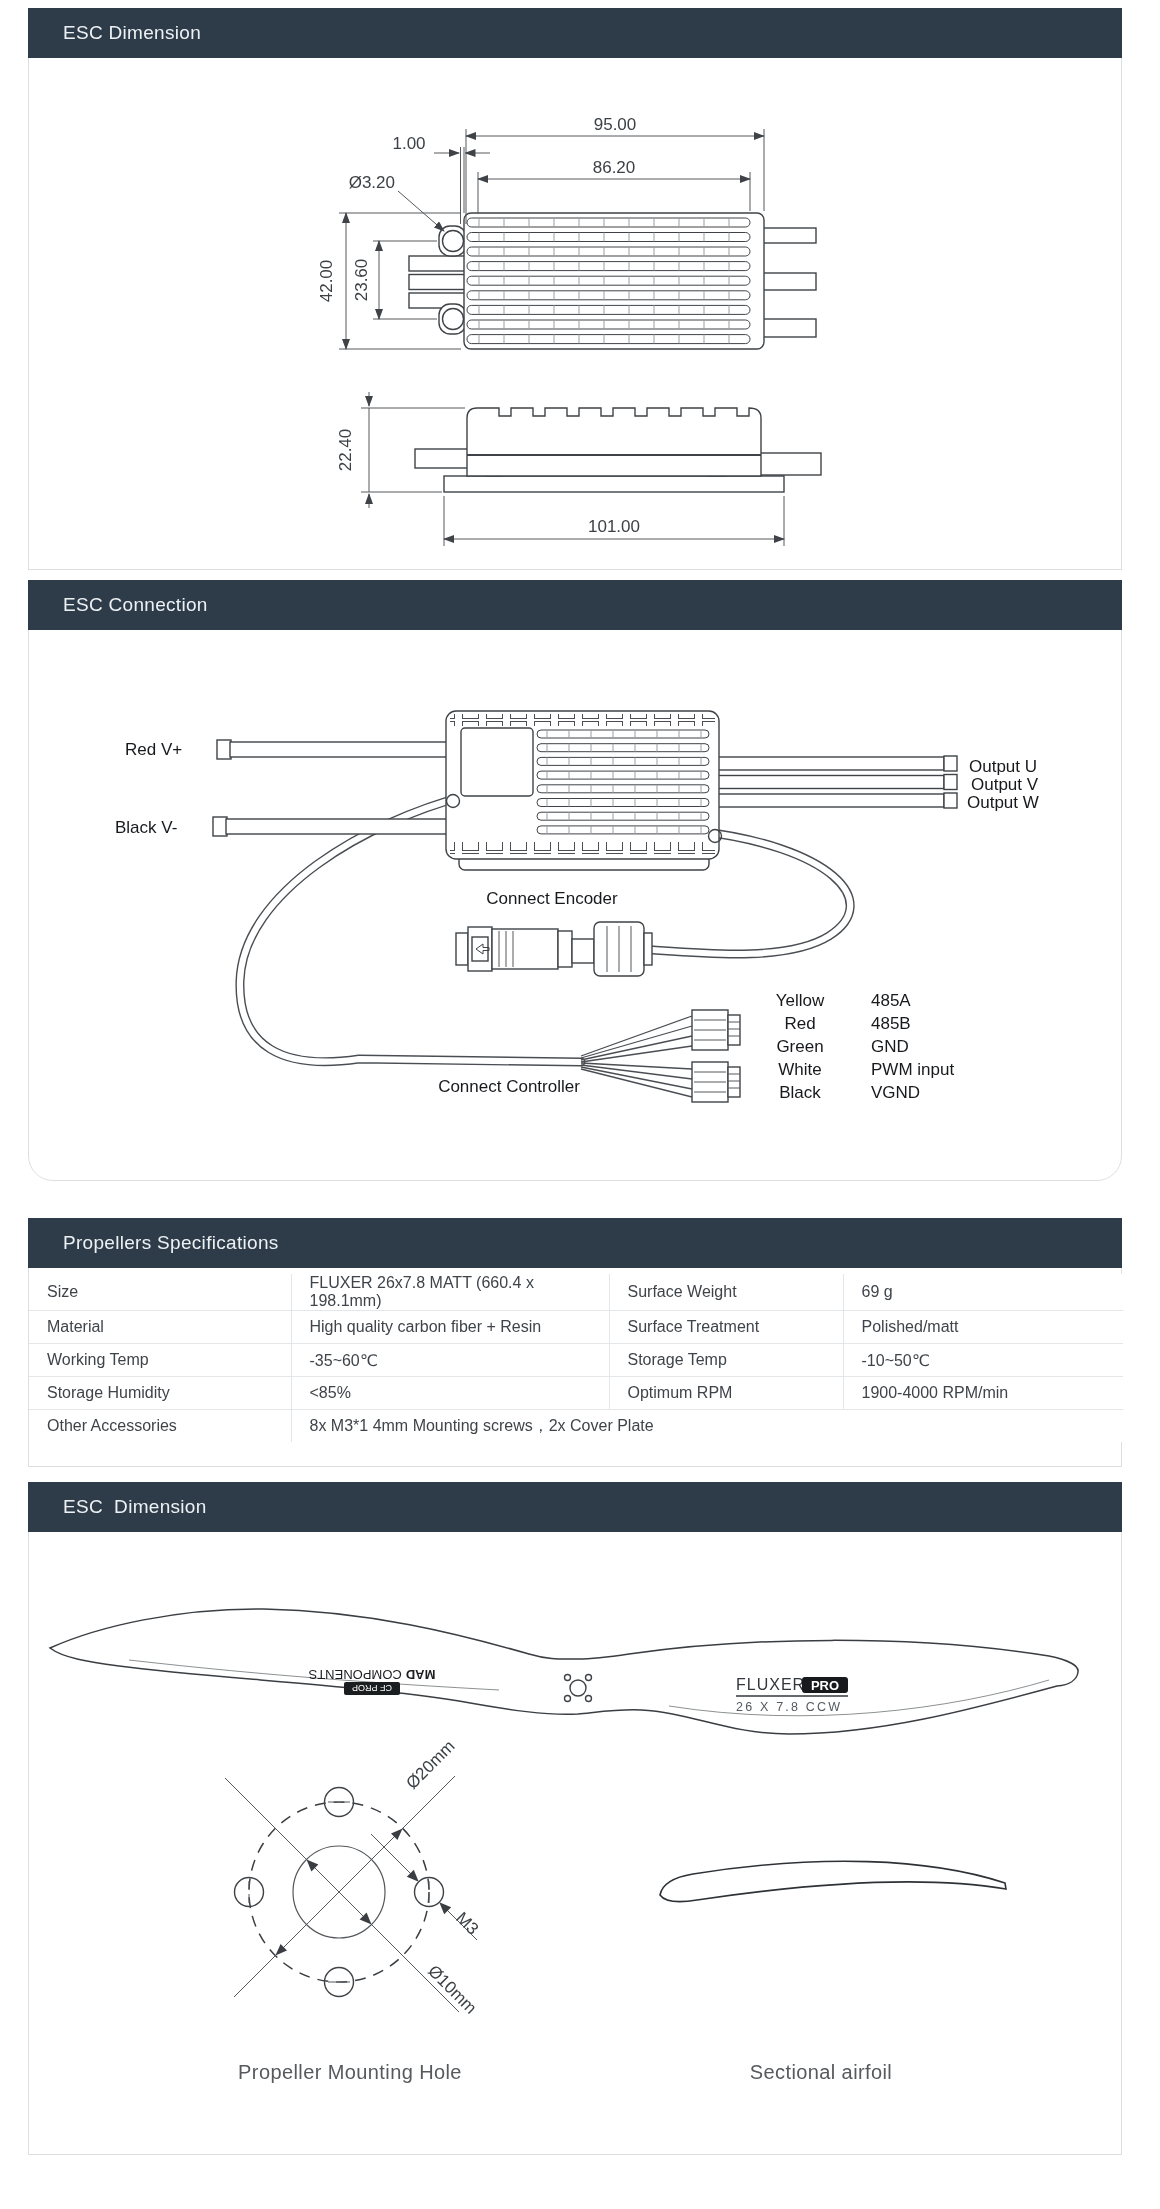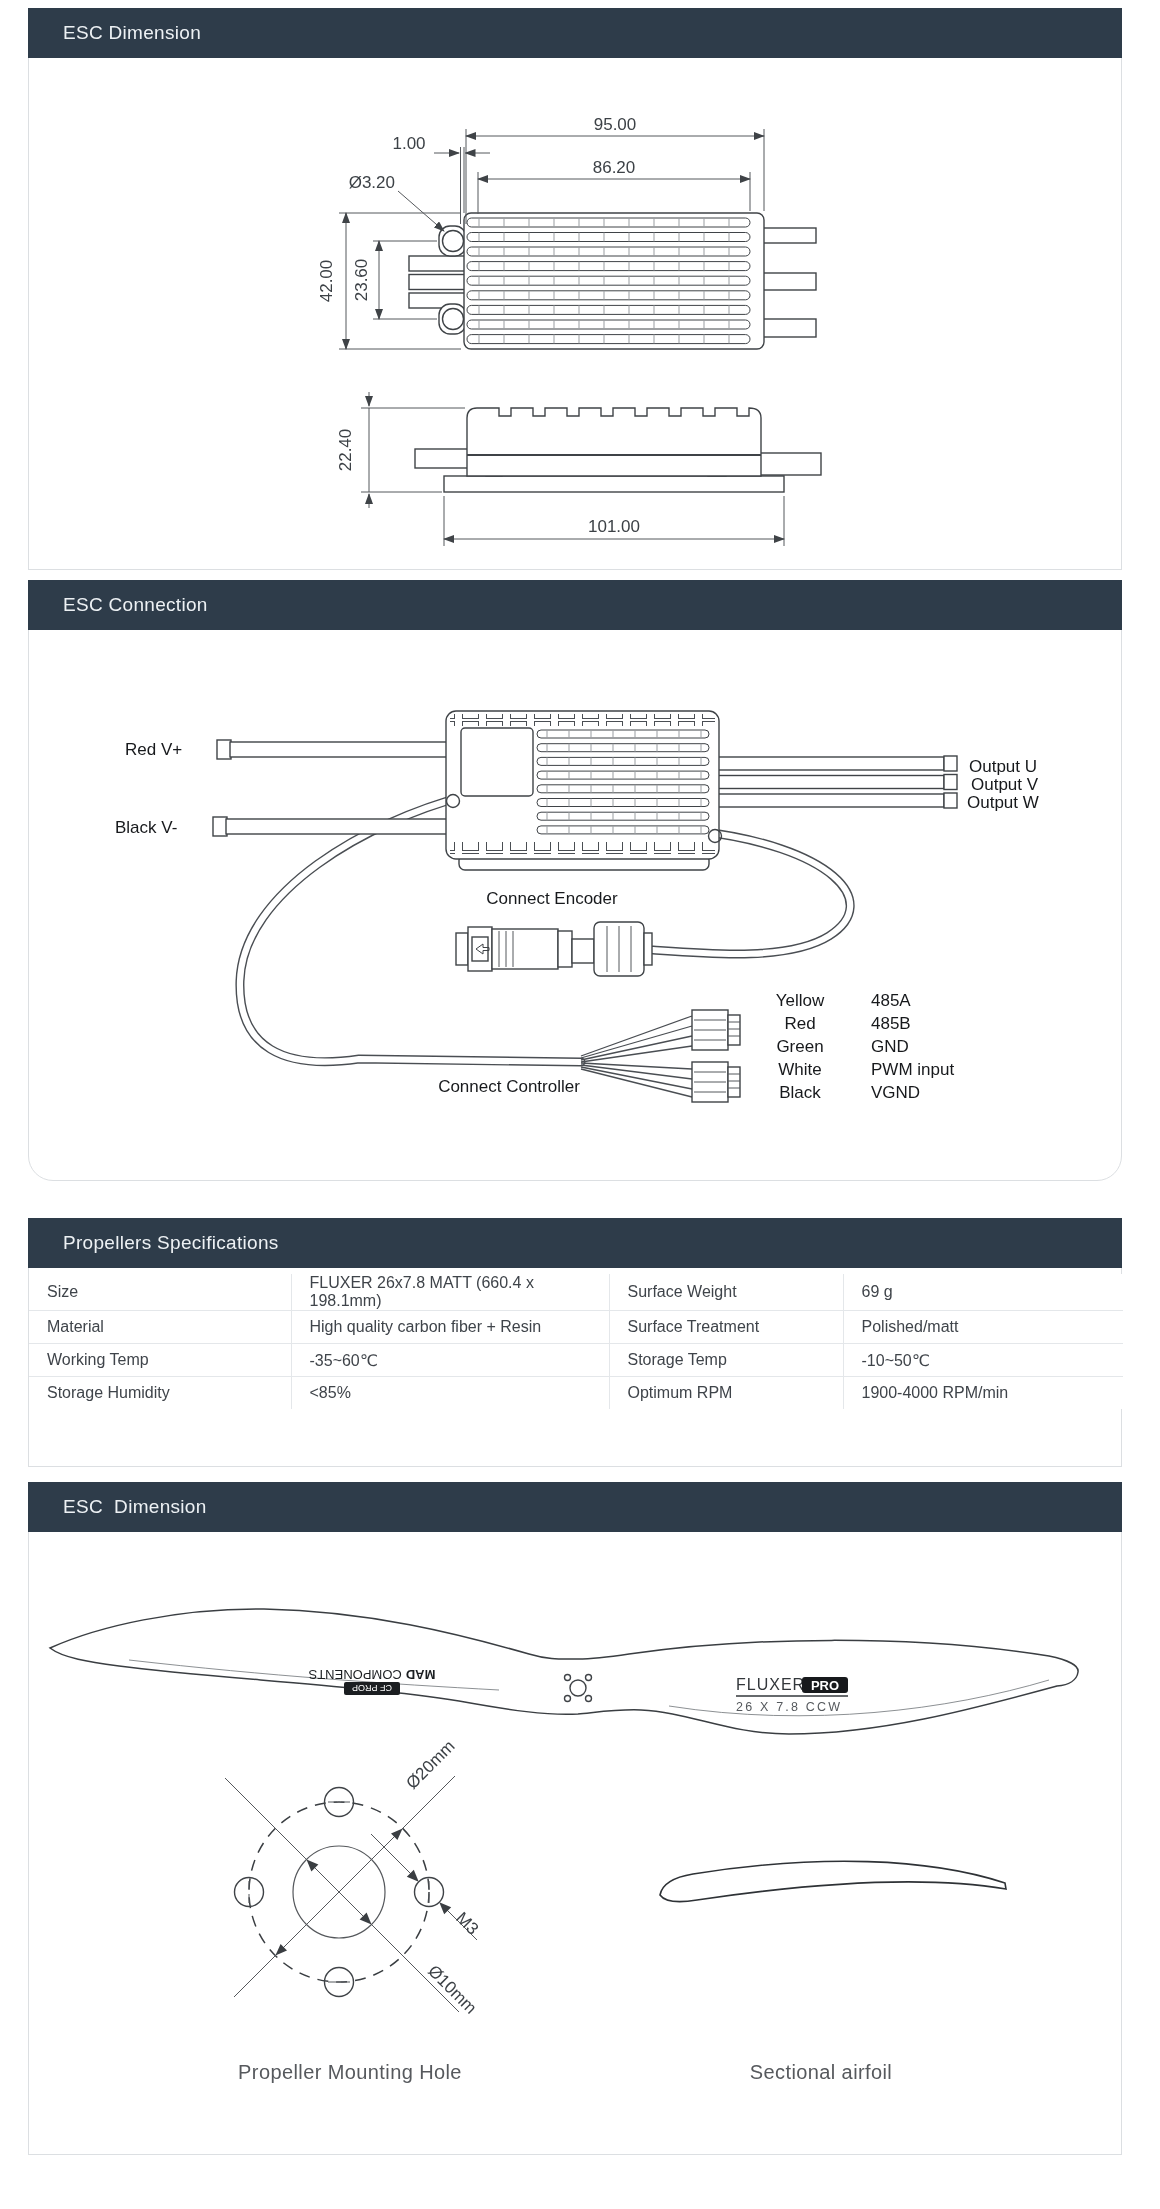--- a/index.html
+++ b/index.html
@@ -314,6 +314,10 @@
       <td>Optimum RPM</td>
       <td>1900-4000 RPM/min</td>
     </tr>
+    <tr>
+      <td>Other Accessories</td>
+      <td colspan="3">8x M3*1 4mm Mounting screws，2x Cover Plate</td>
+    </tr>
   </tbody>
     </table>
 </div>

